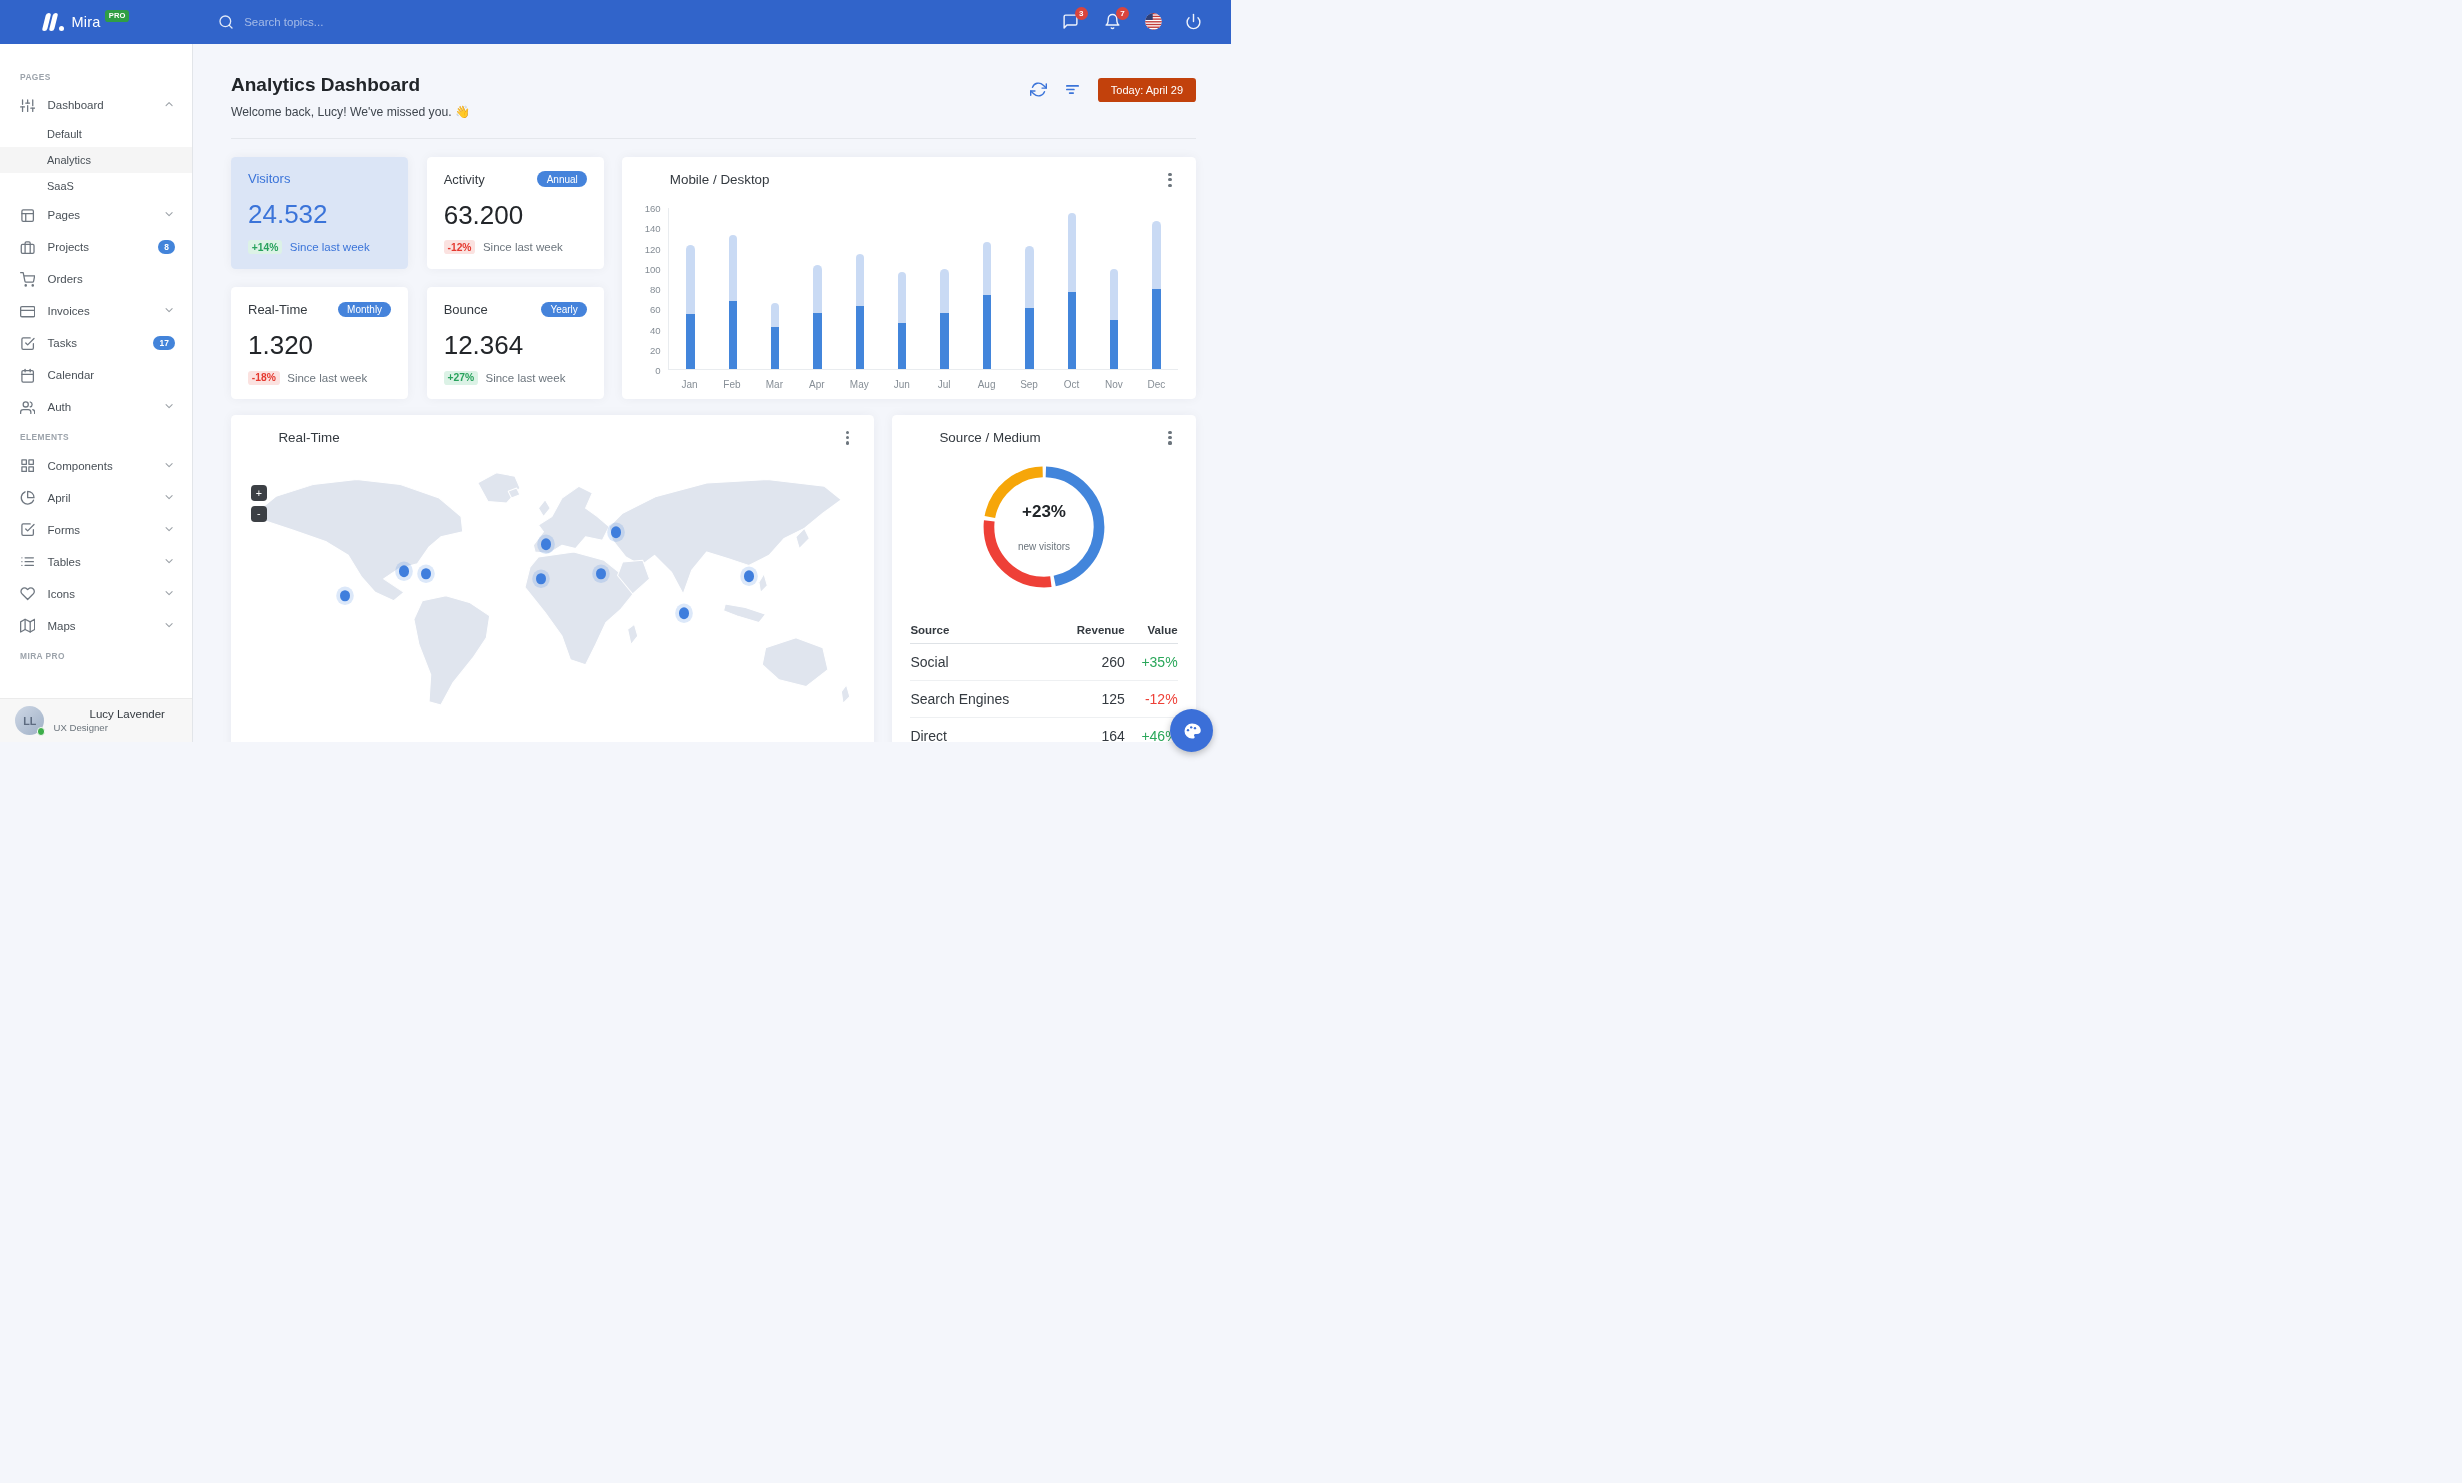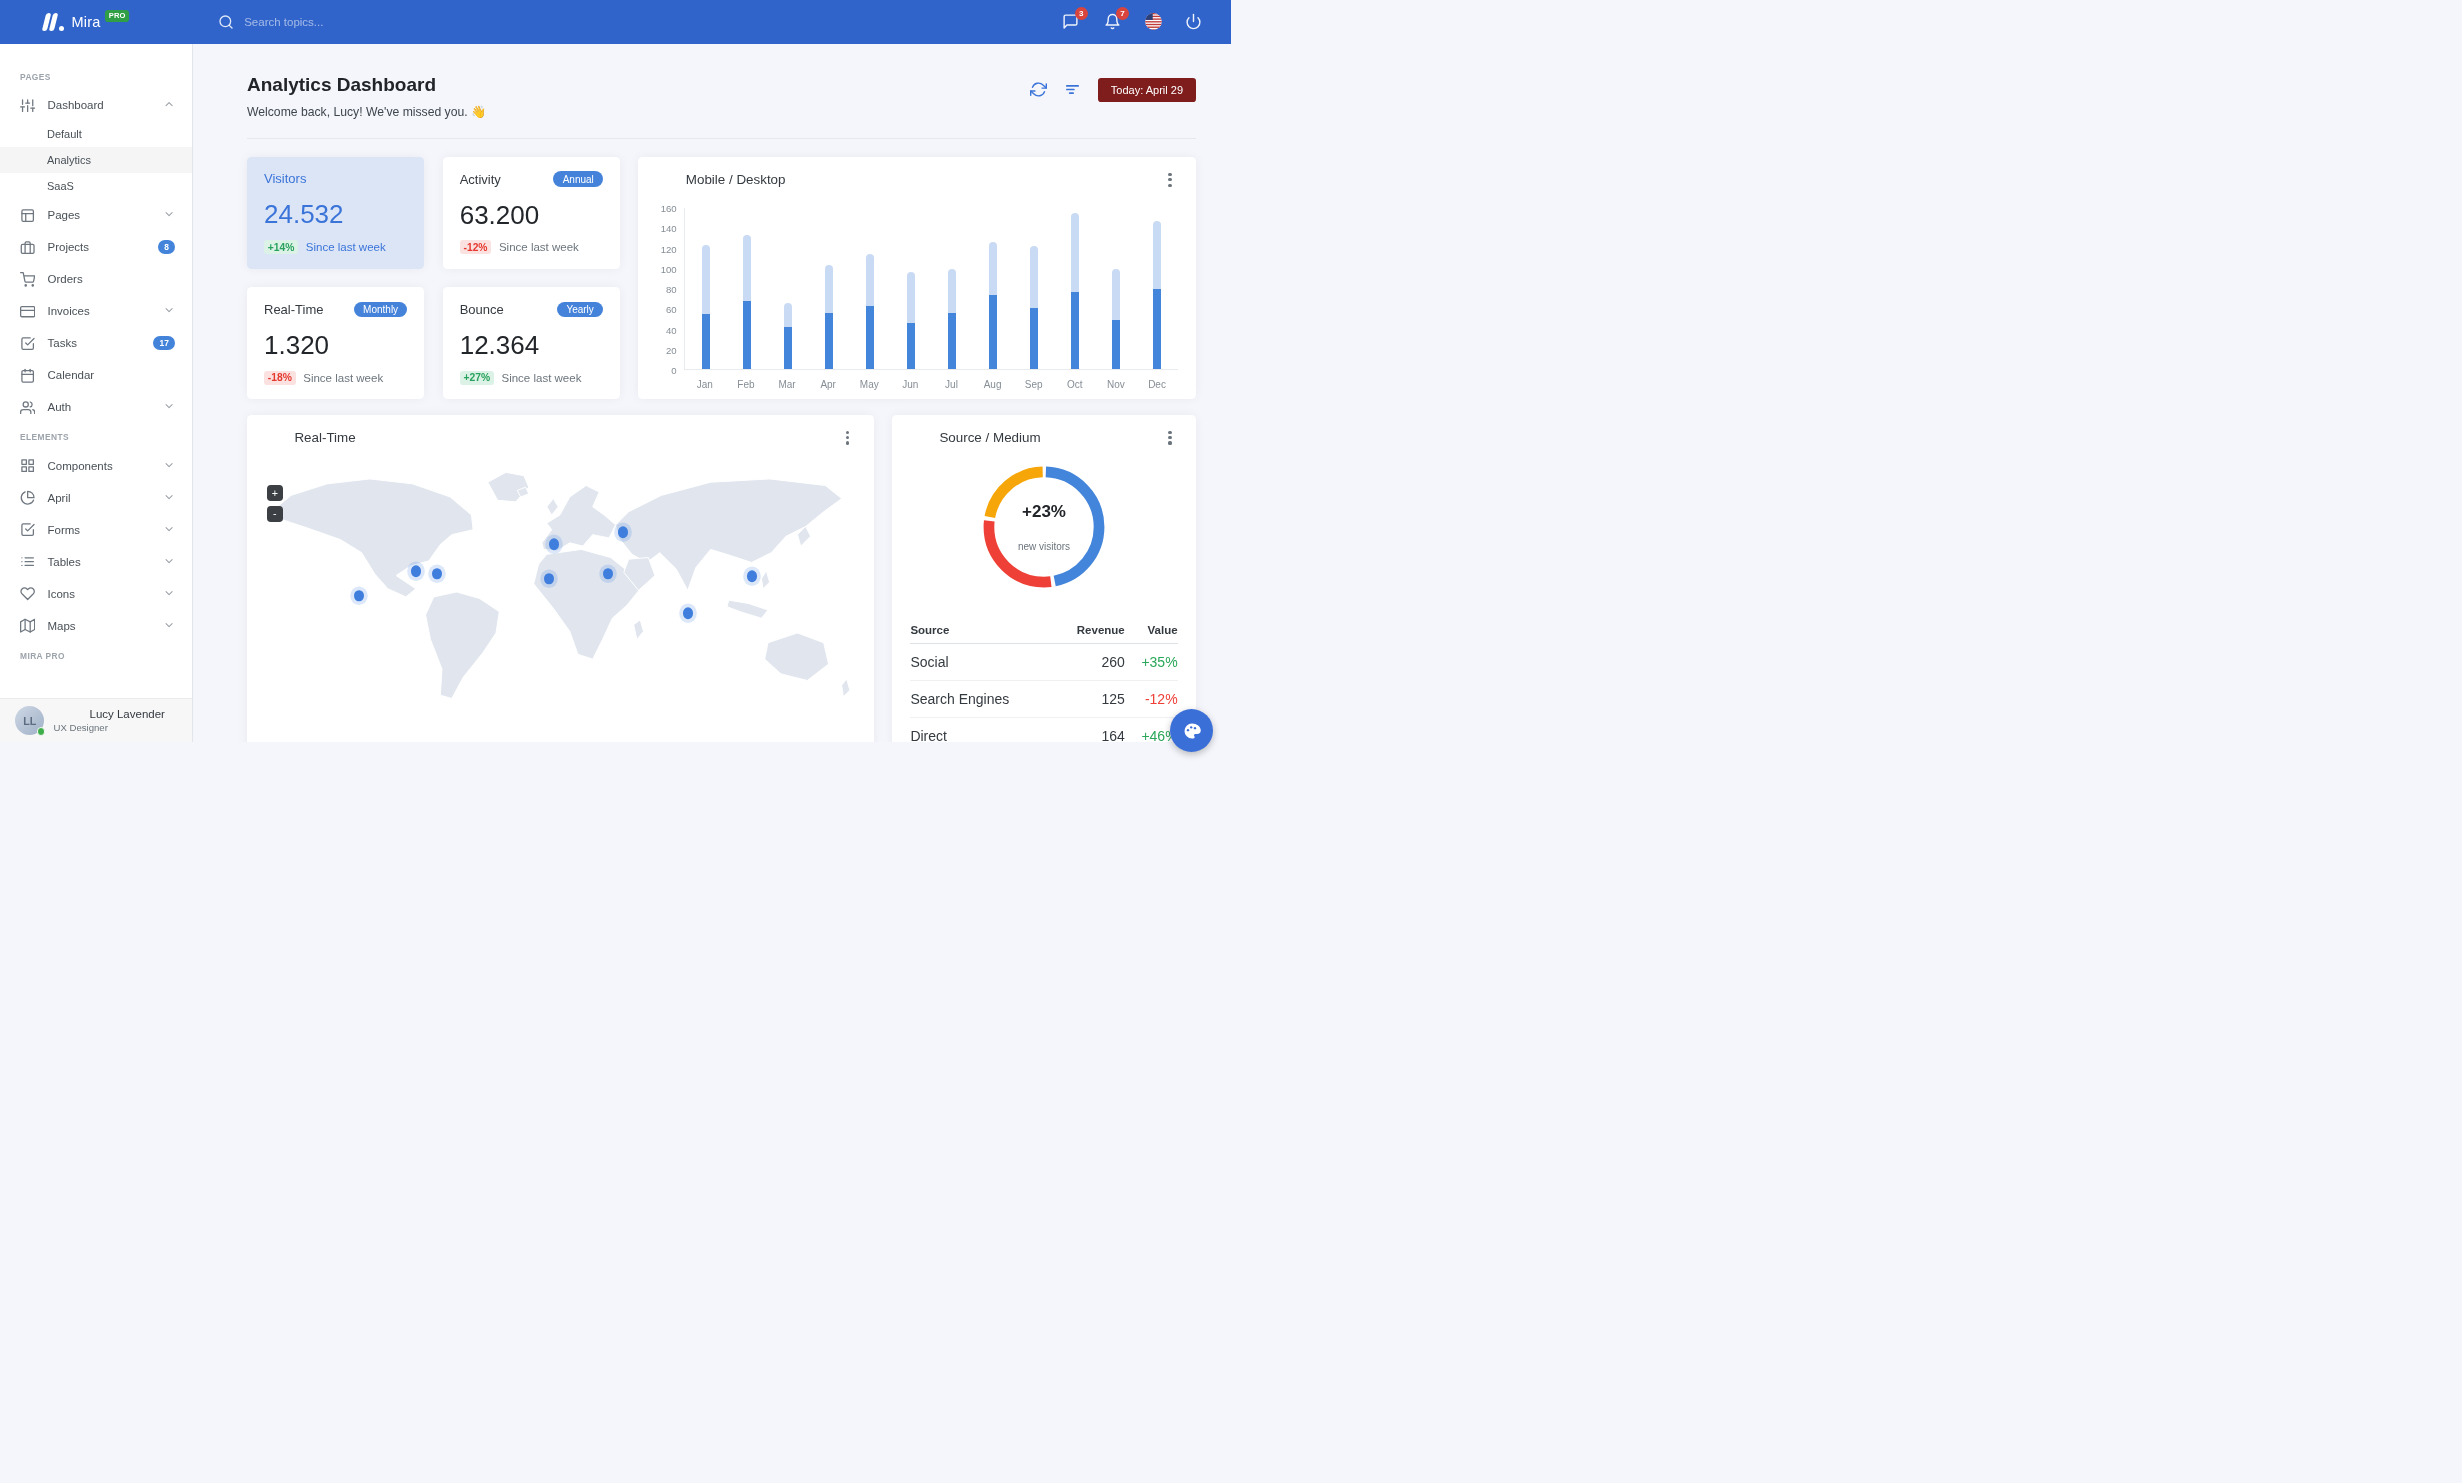--- a/index.html
+++ b/index.html
@@ -31,7 +31,7 @@
   .flag-icon { width:17px; height:17px; border-radius:50%; overflow:hidden; cursor:pointer; }
 
   
-  .body-row { flex:1; display:flex; min-height:0;gap:16px; }
+  .body-row { flex:1; display:flex; min-height:0; }
   .sidebar { width:193px; flex:0 0 193px; background:#fff; border-right:0.8px solid #e2e5e9;
     display:flex; flex-direction:column; }
   .side-scroll { flex:1; overflow:hidden; padding-top:18.4px; }

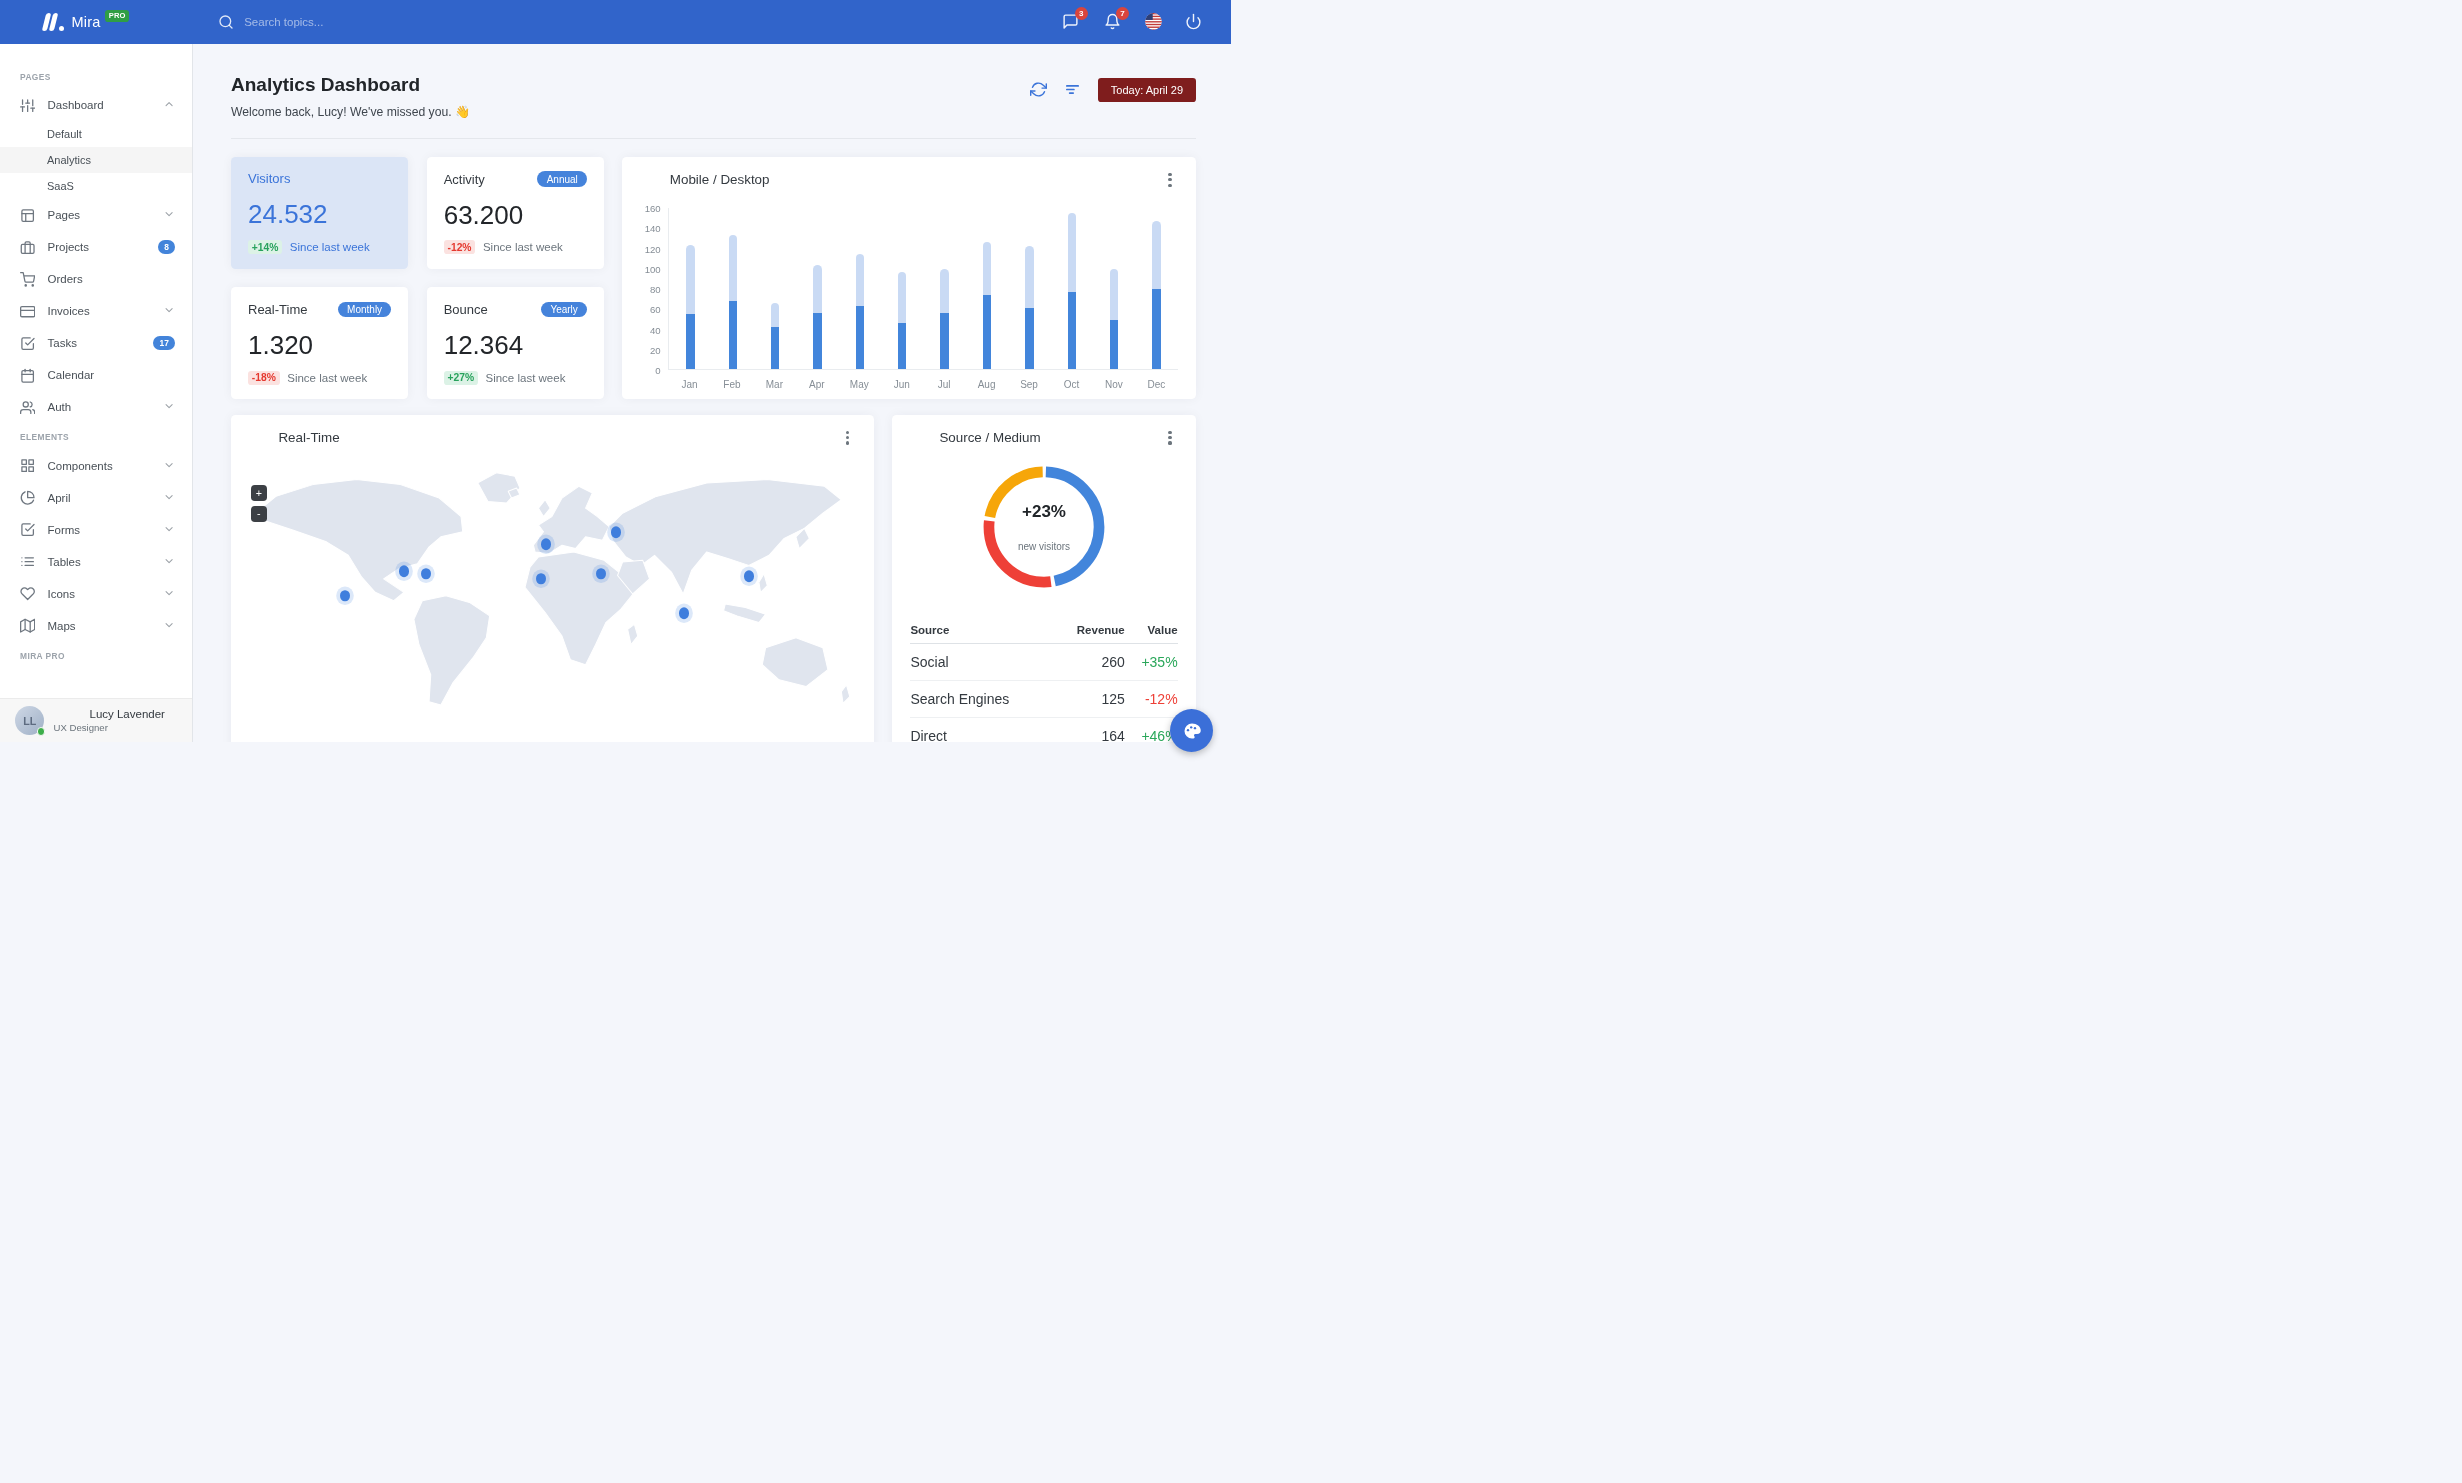--- a/index.html
+++ b/index.html
@@ -66,7 +66,7 @@
   .head-actions { display:flex; align-items:center; gap:17px; margin-top:4.6px; }
   .head-icon { width:17px; height:17px; cursor:pointer; }
   .head-icon svg { stroke:#3b74d9; }
-  .date-btn { background:#7f1d1d; color:#fff; border:none; font-size:11px; padding:6.1px 13px;
+  .date-btn { background:#c2410c; color:#fff; border:none; font-size:11px; padding:6.1px 13px;
     border-radius:3.1px; cursor:pointer; font-family:"Liberation Sans", sans-serif; }
   hr.rule { border:none; border-top:0.8px solid #e4e7ec; margin-top:18.4px; }
 

